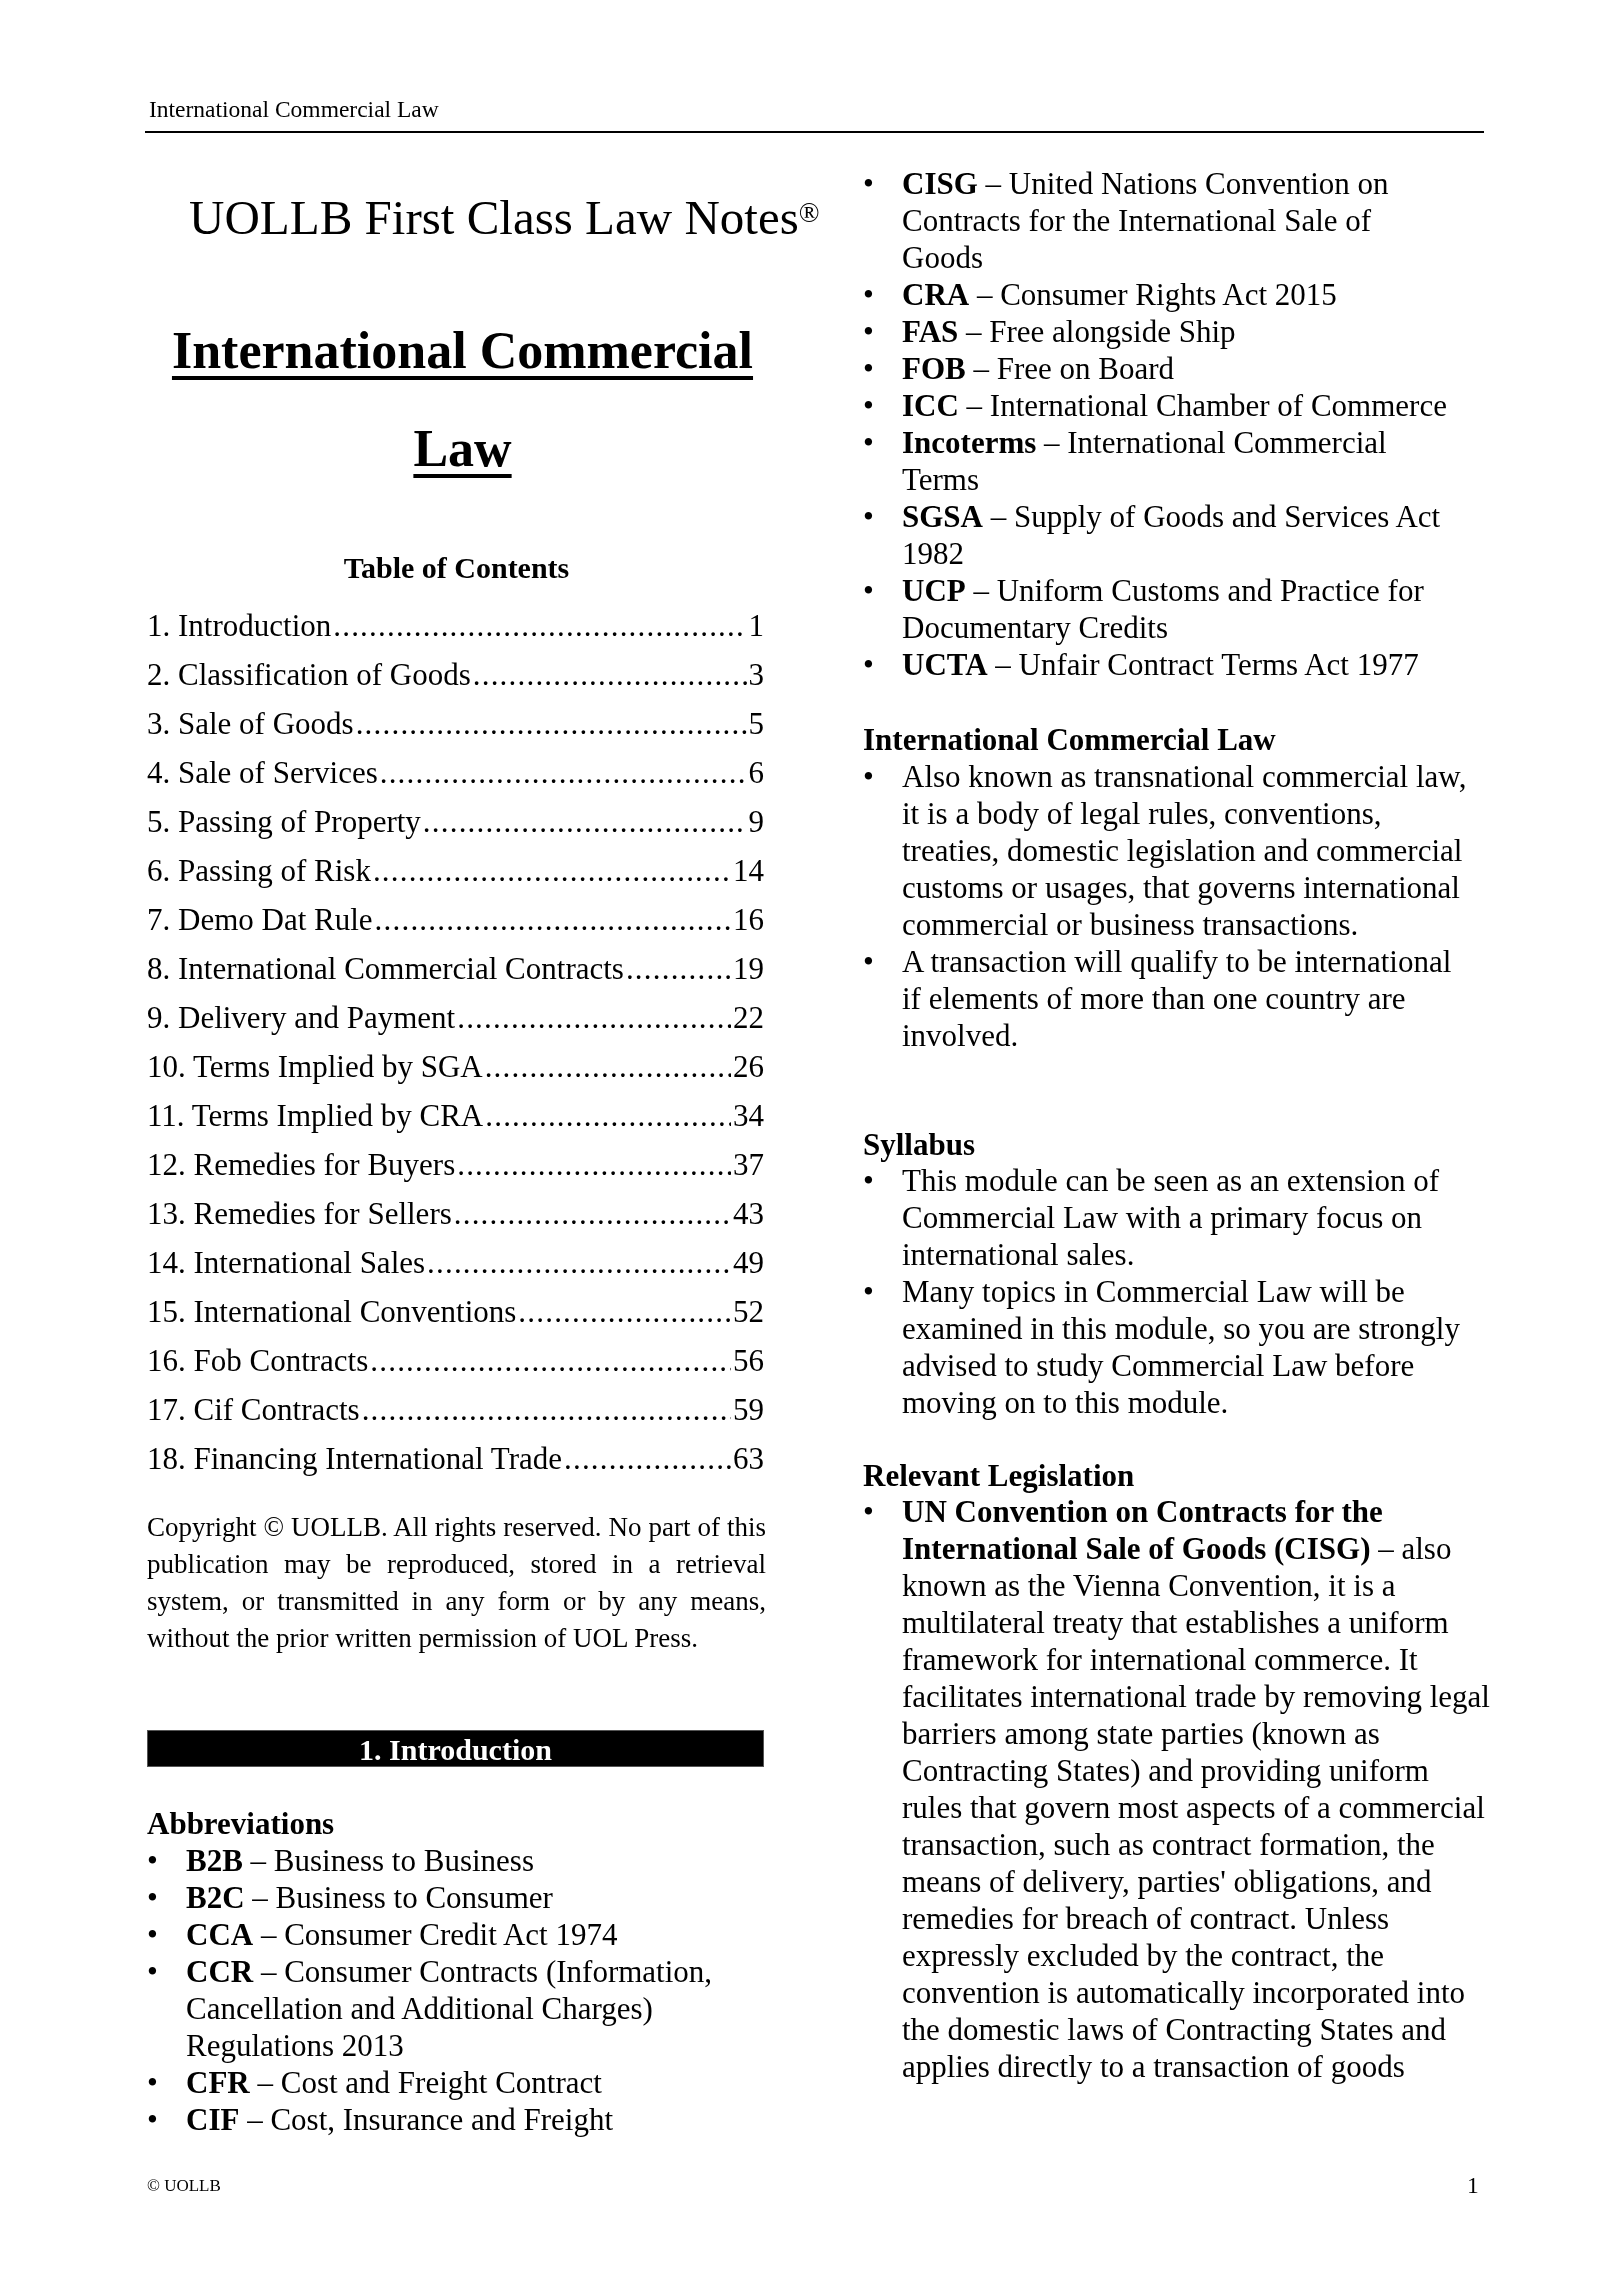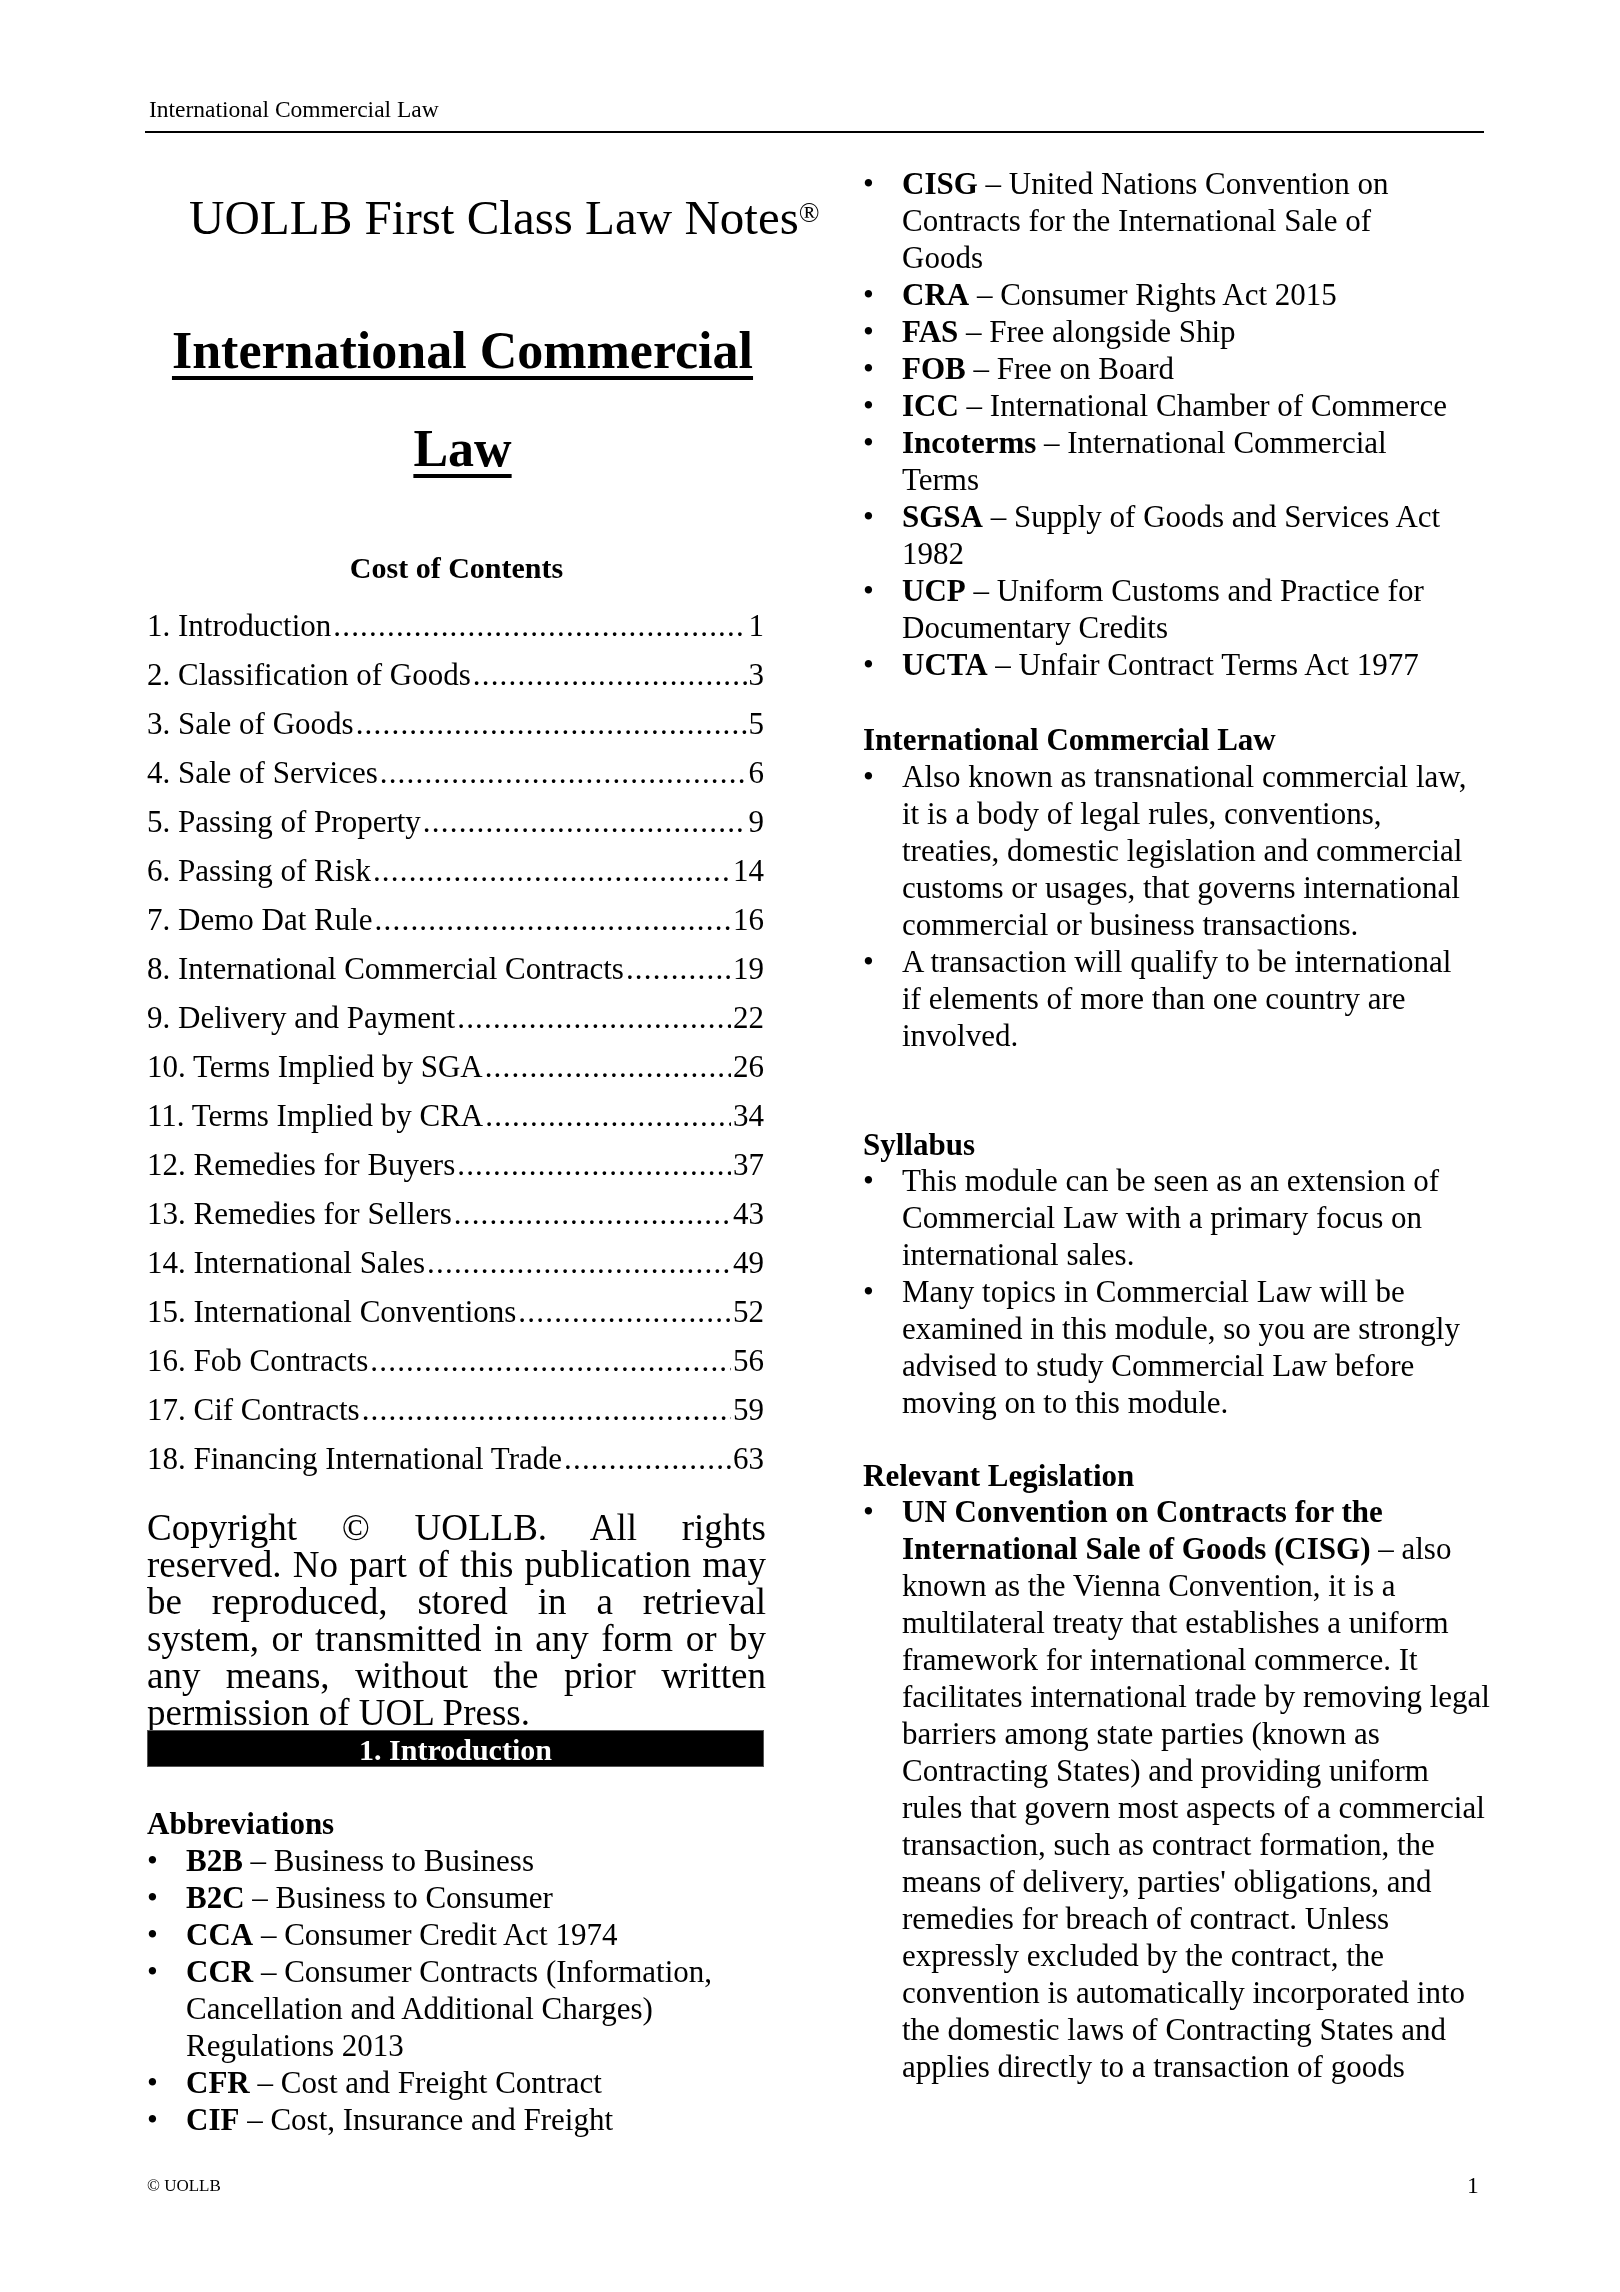--- a/index.html
+++ b/index.html
@@ -55,7 +55,7 @@
 <div class="doc-title l1"><span>International Commercial</span></div>
 <div class="doc-title l2"><span>Law</span></div>
 
-<div class="toc-title">Cost of Contents</div>
+<div class="toc-title">Table of Contents</div>
 <ul class="toc">
   <li>
       <span class="t">1. Introduction</span>

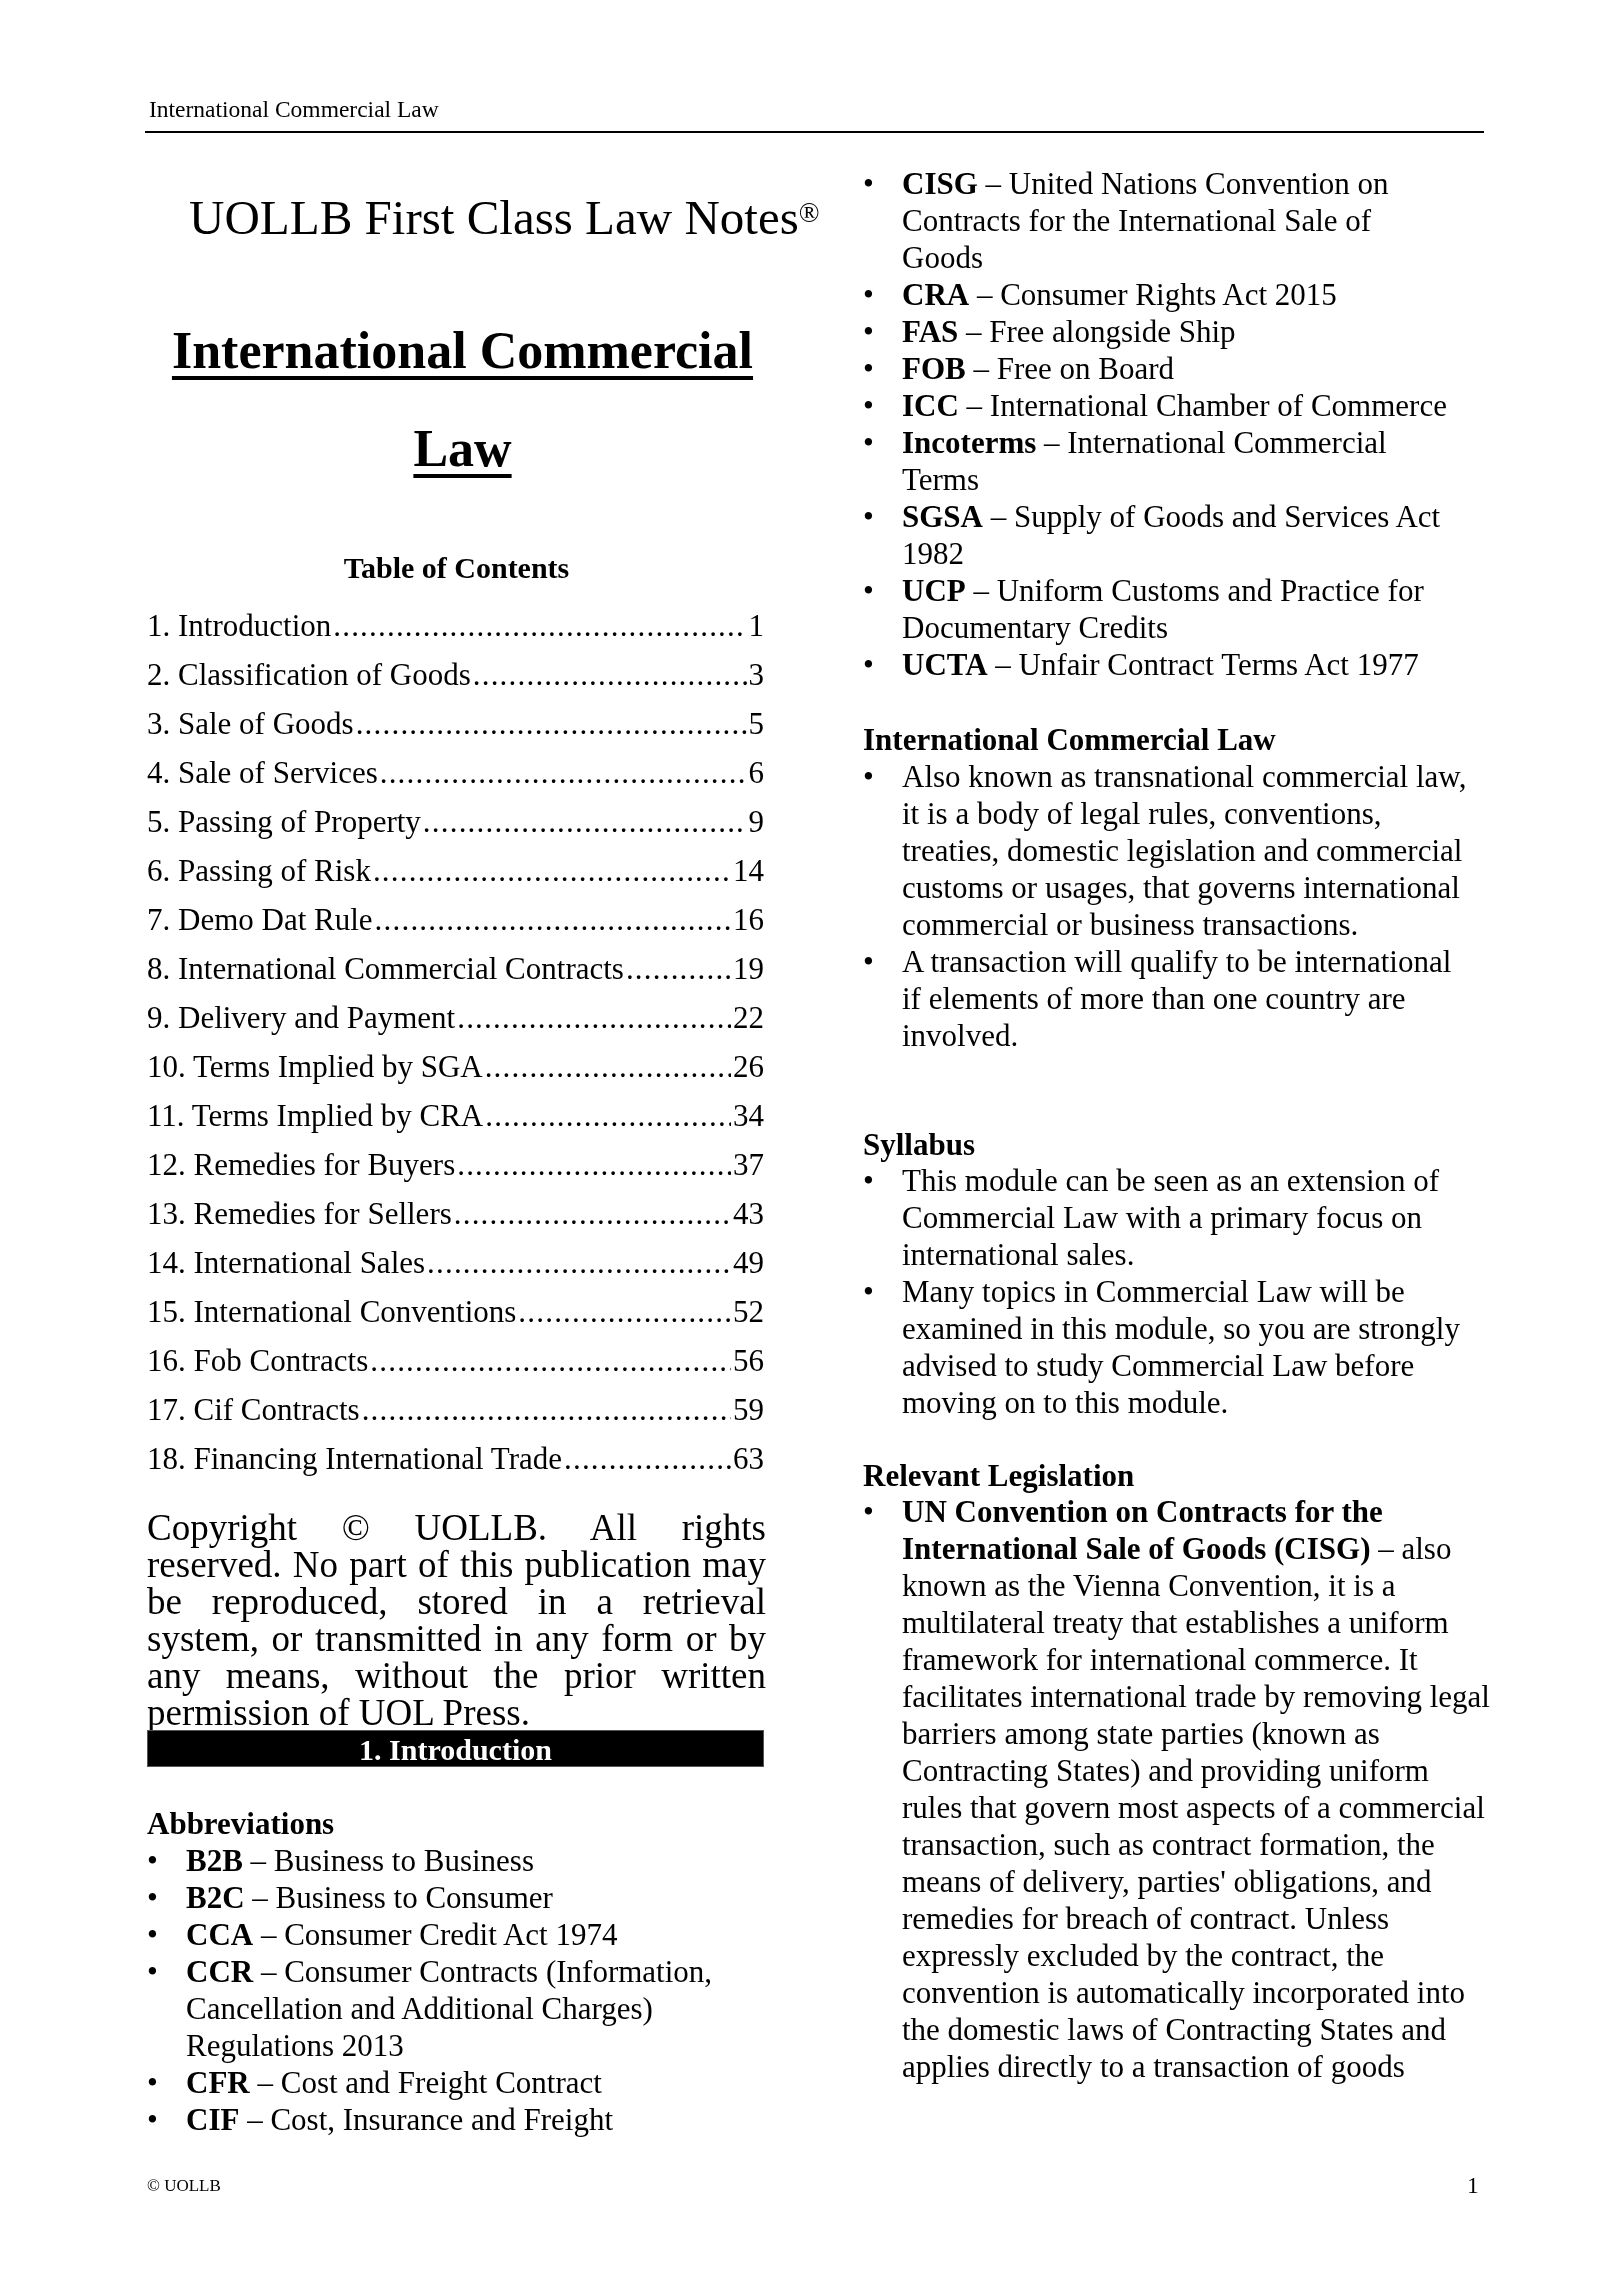--- a/index.html
+++ b/index.html
@@ -29,7 +29,7 @@
   .toc .p { white-space: nowrap; }
 
   .copyright { position: absolute; left: 147px; top: 1509px; width: 619px; text-align: justify;
-               font-size: 37px; line-height: 37px; }
+               font-size: 27px; line-height: 37px; }
 
   .section-bar { position: absolute; left: 147px; top: 1730px; width: 617px; height: 37px;
                  background: #000; color: #fff; text-align: center; font-weight: bold;

